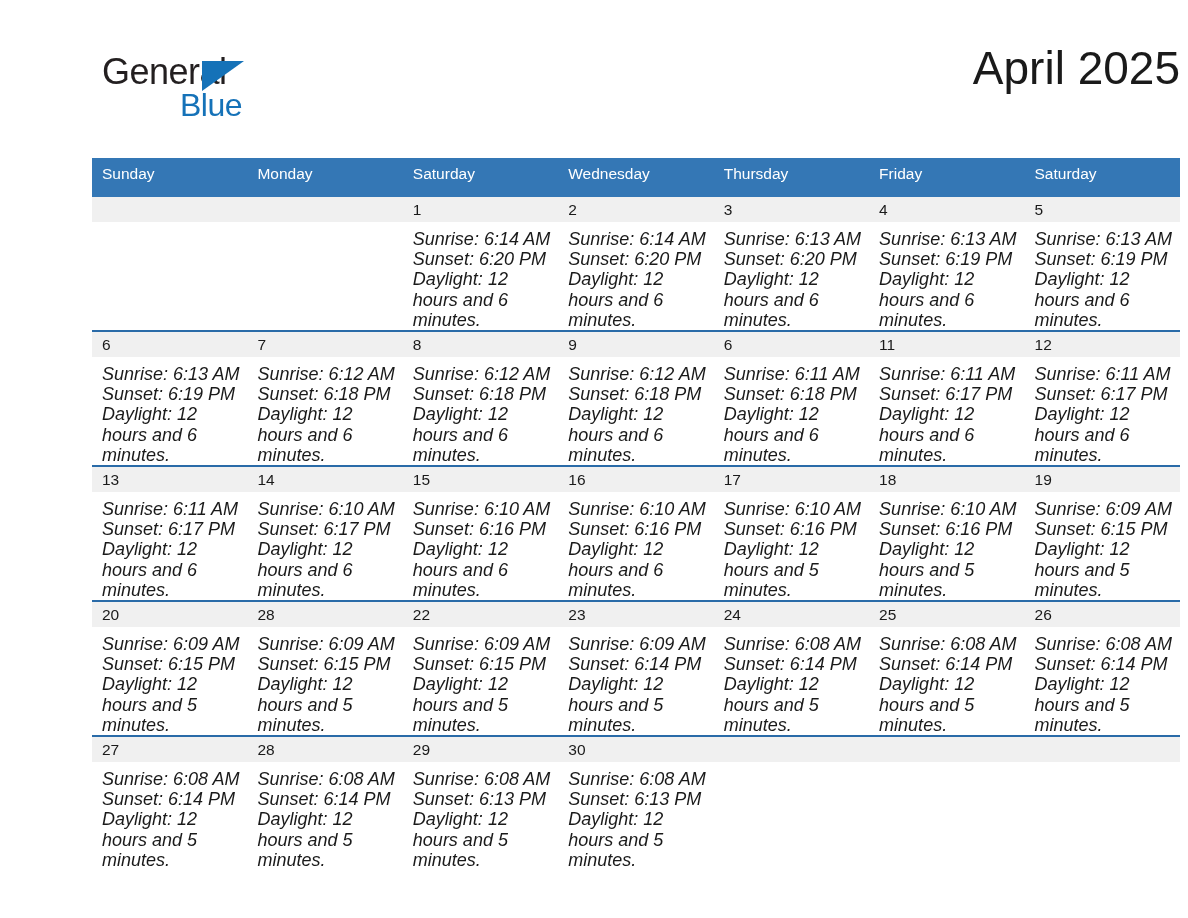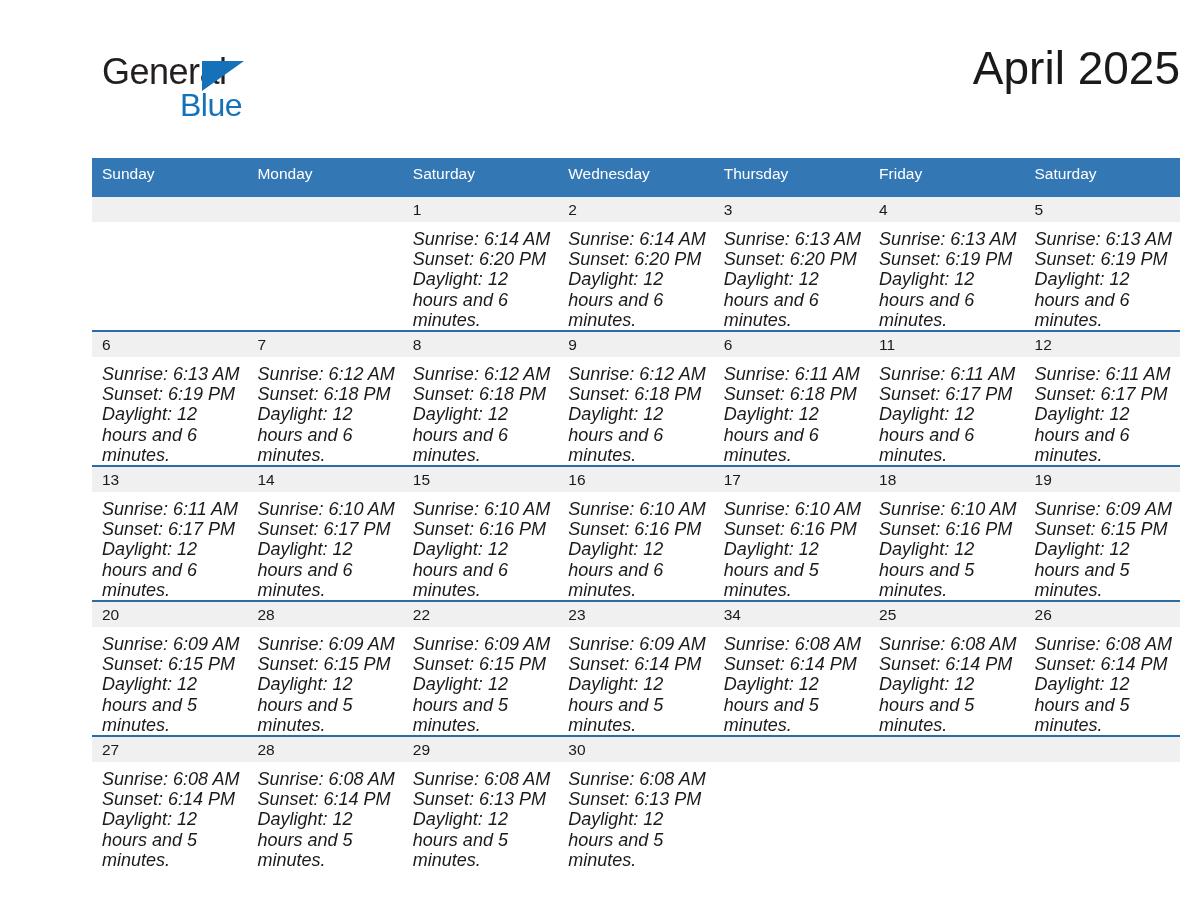--- a/index.html
+++ b/index.html
@@ -422,7 +422,7 @@
           </td>
           <td>
             <div class="daycell">
-              <div class="daynum">34</div>
+              <div class="daynum">24</div>
               <div class="dayinfo">
                 <div>Sunrise: 6:08 AM</div>
                 <div>Sunset: 6:14 PM</div>

